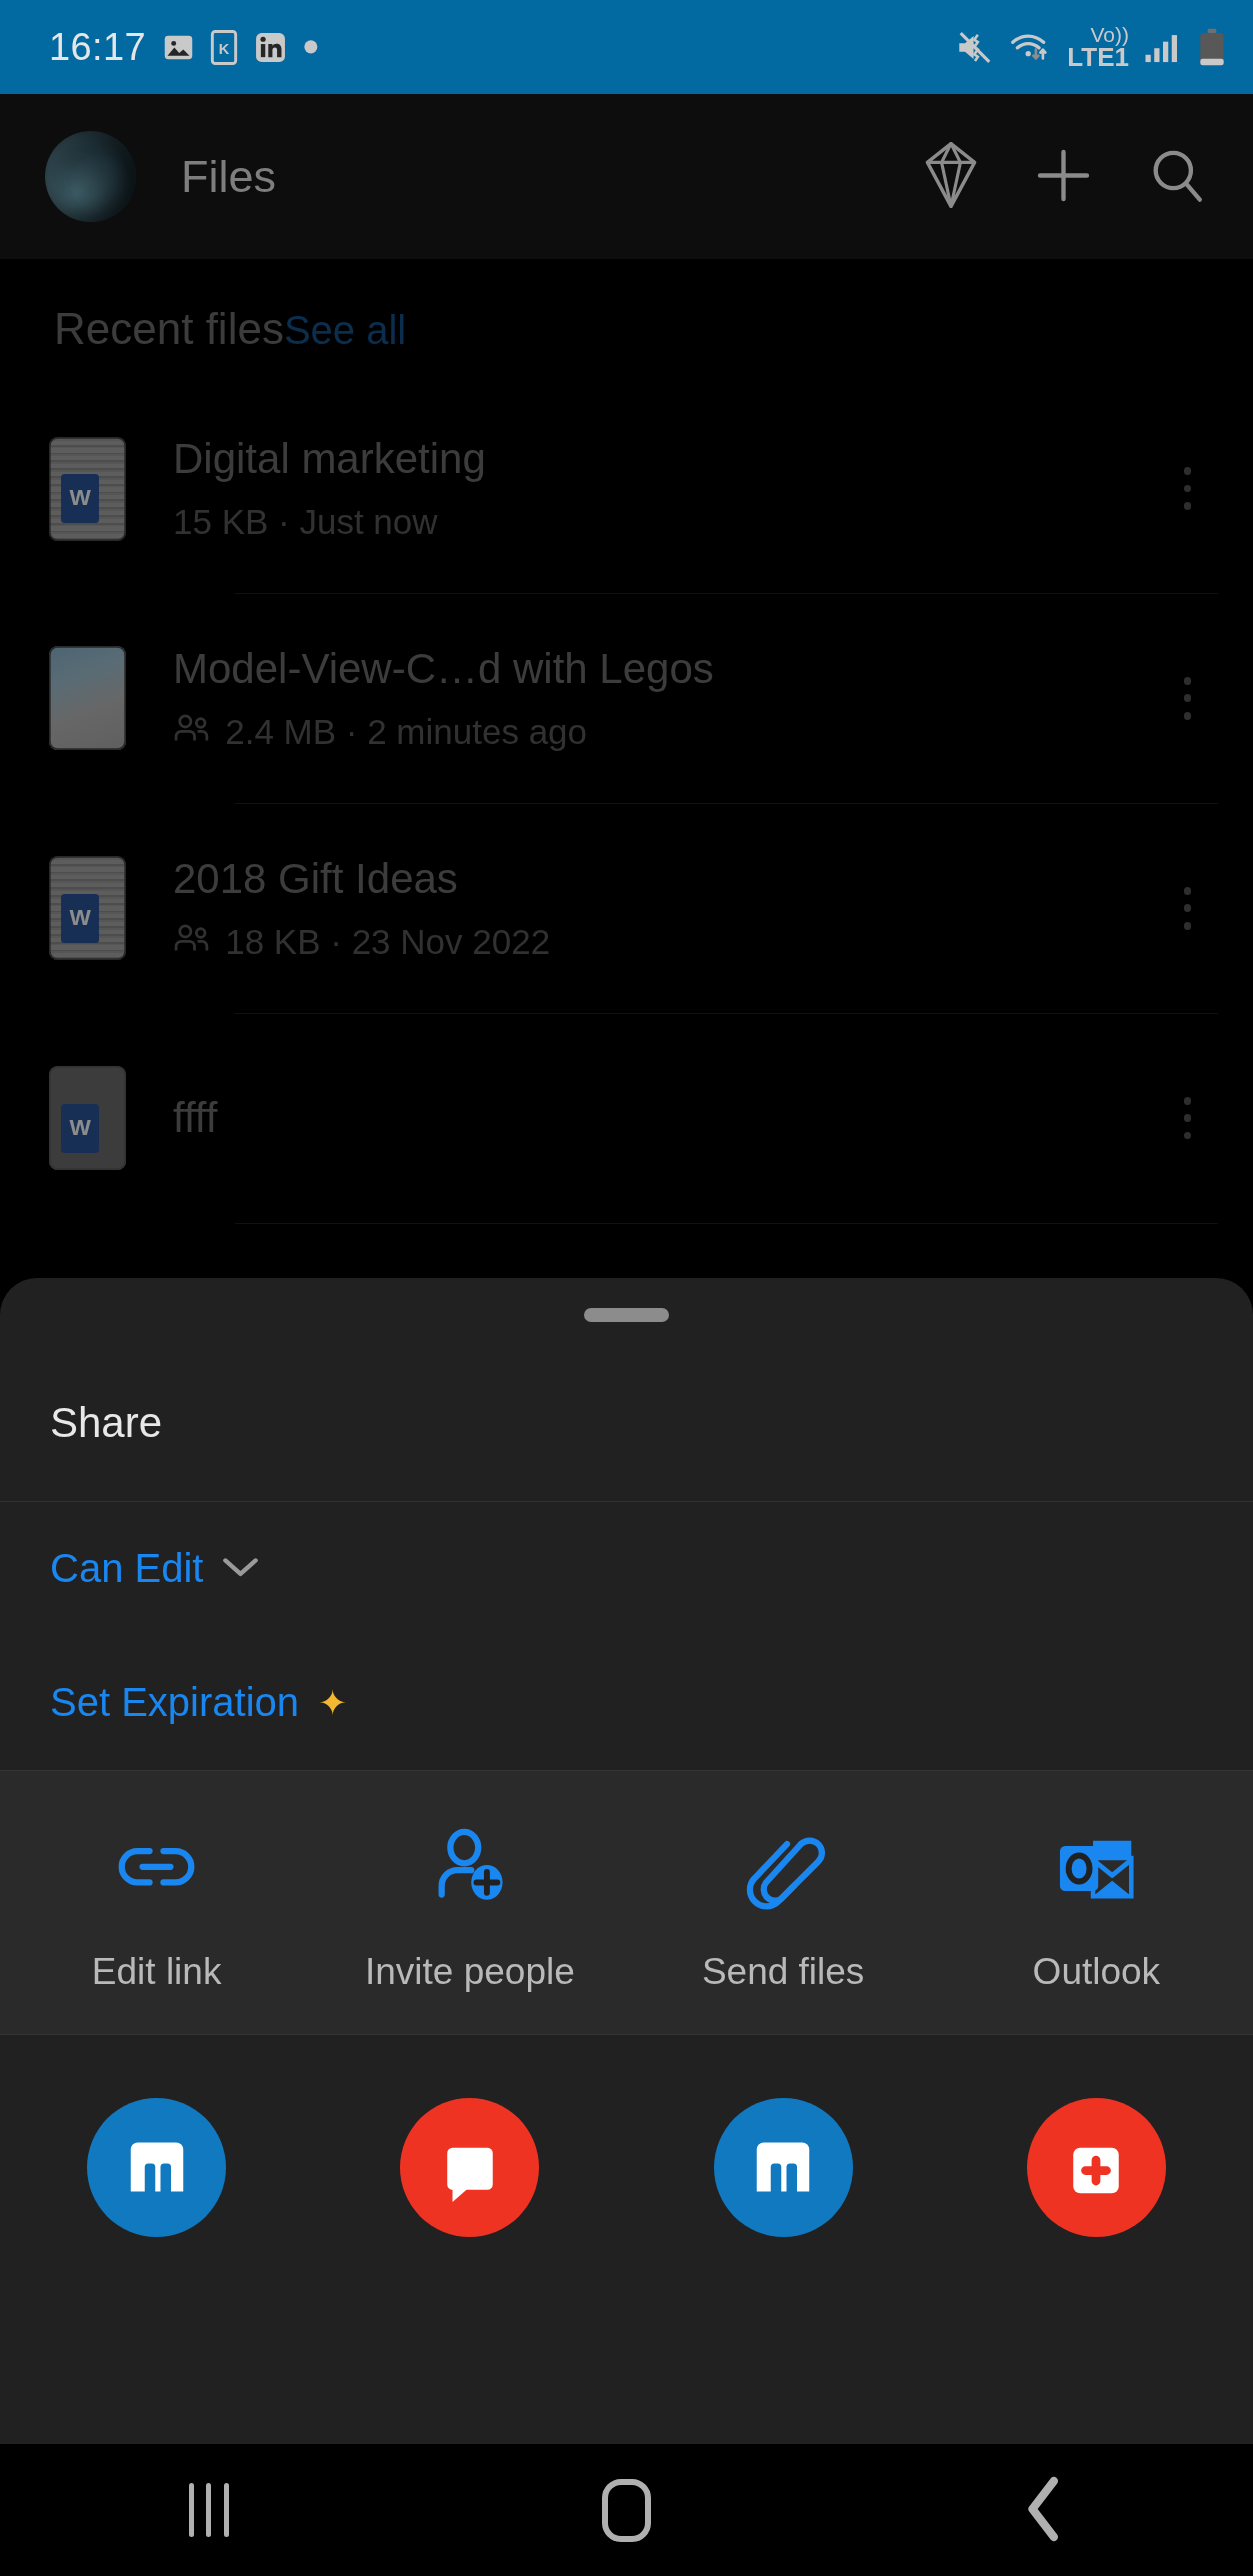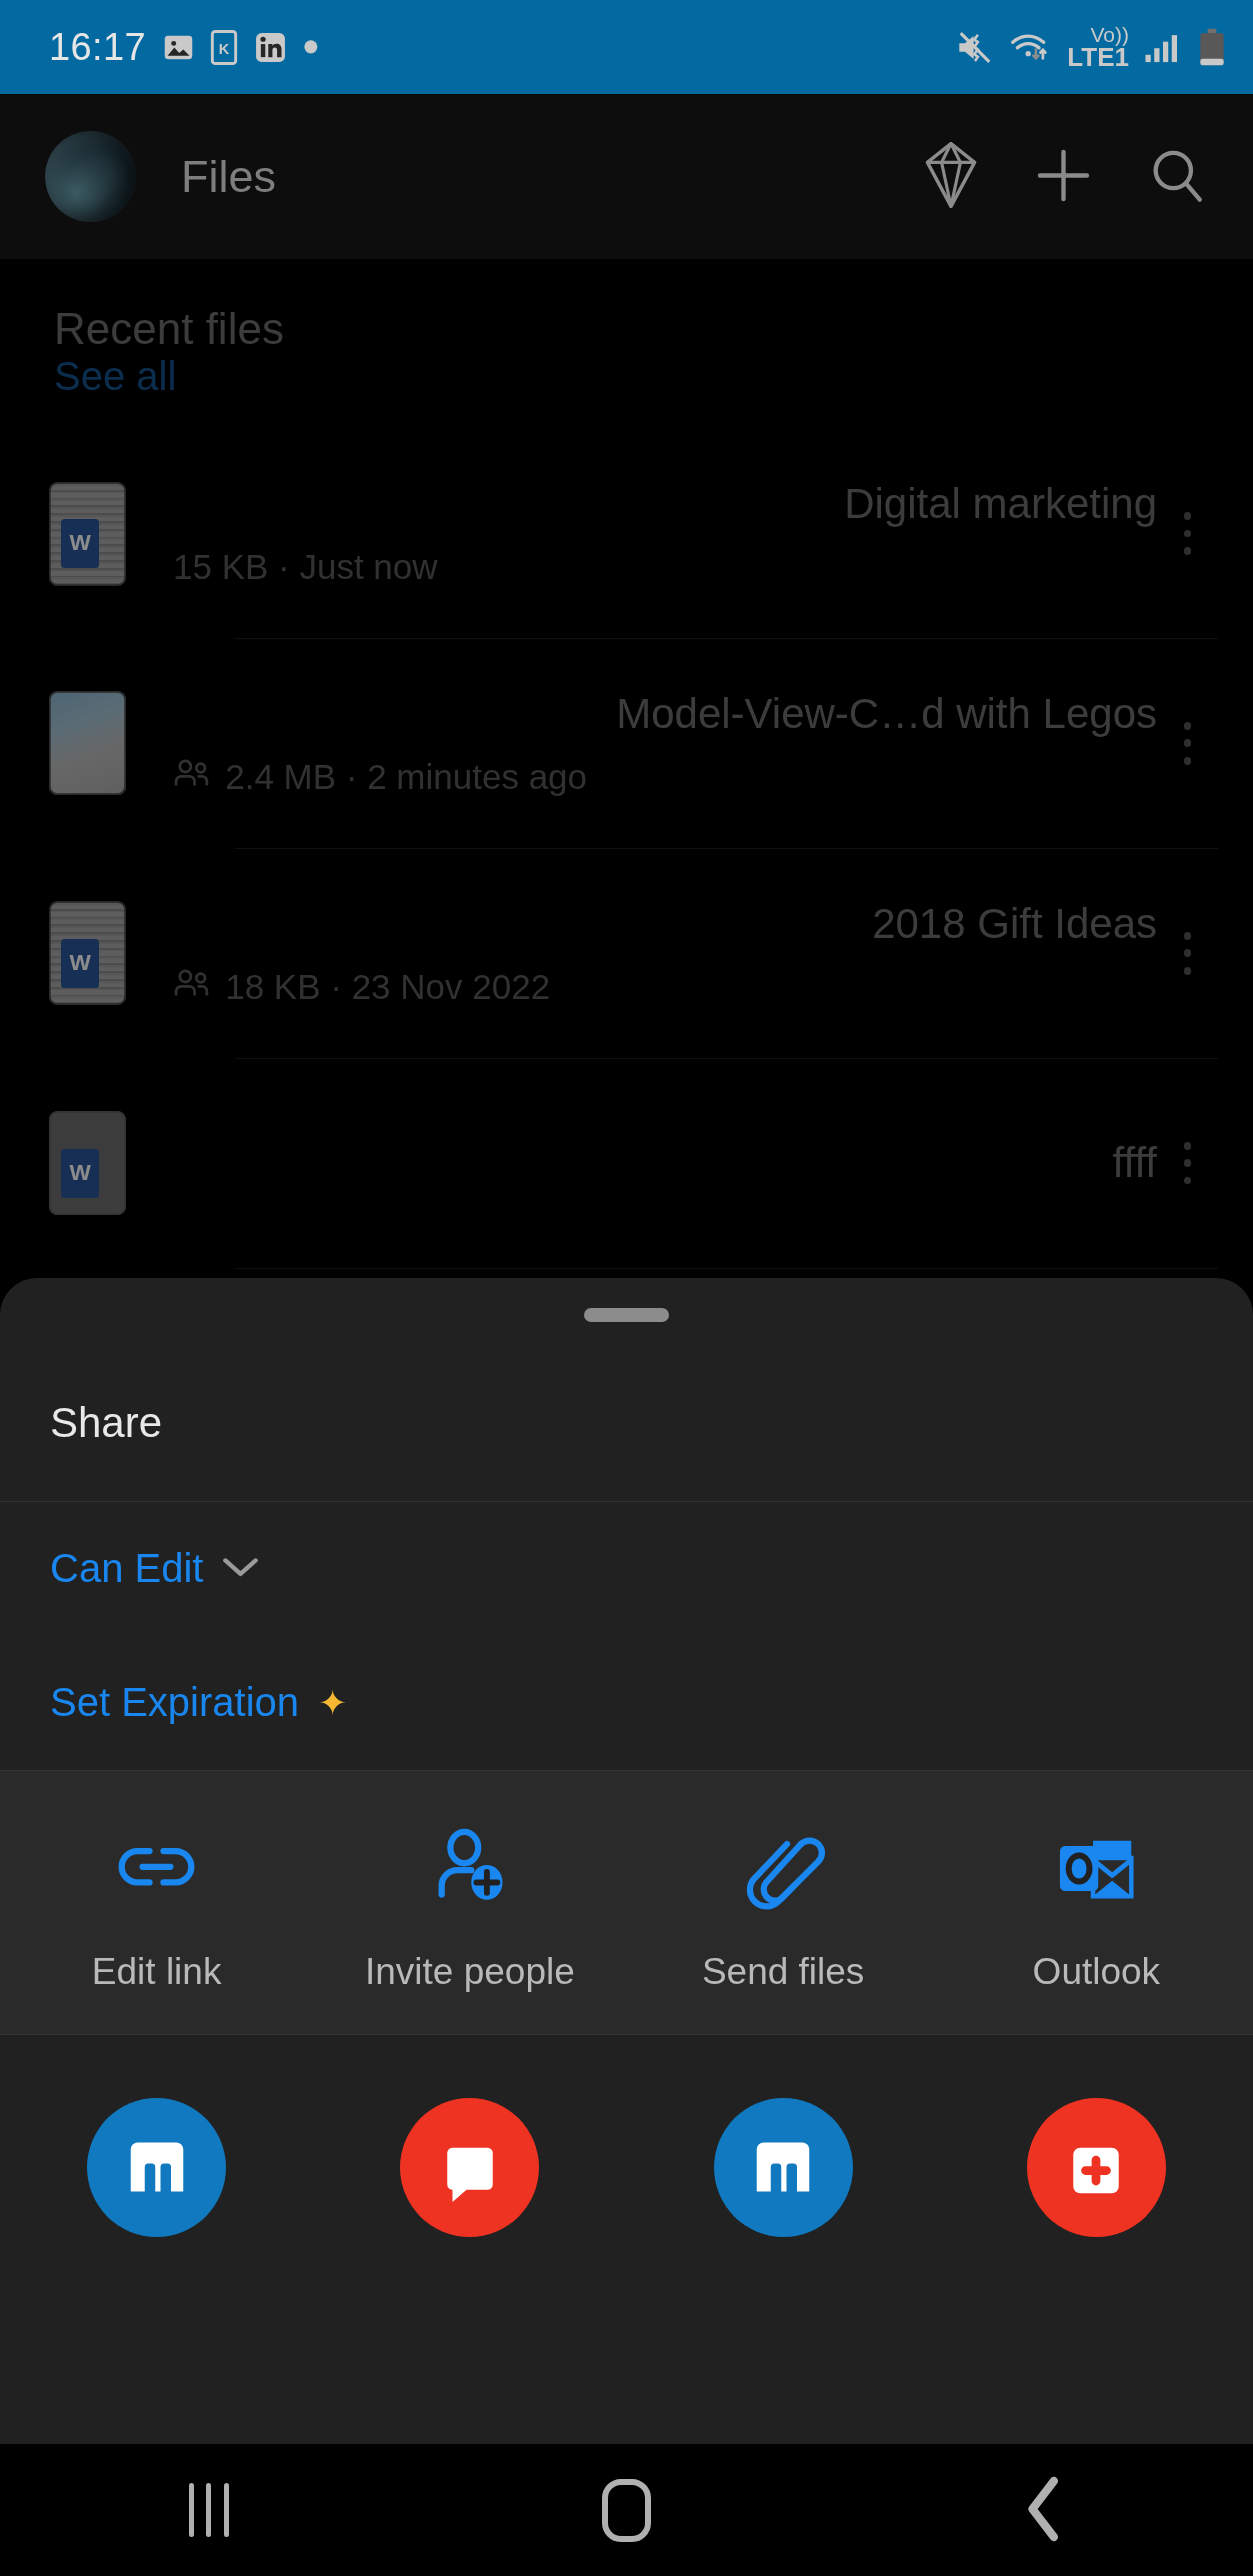--- a/index.html
+++ b/index.html
@@ -47,7 +47,6 @@
   .section-head{
     display:flex; align-items:baseline; justify-content:flex-start;
     padding:45px 49px 0 54px;
-    flex-direction:column;
   }
   .section-title{ font-size:44px; color:#6d6d6d; }
   .see-all{ font-size:40px; color:#17548f; }

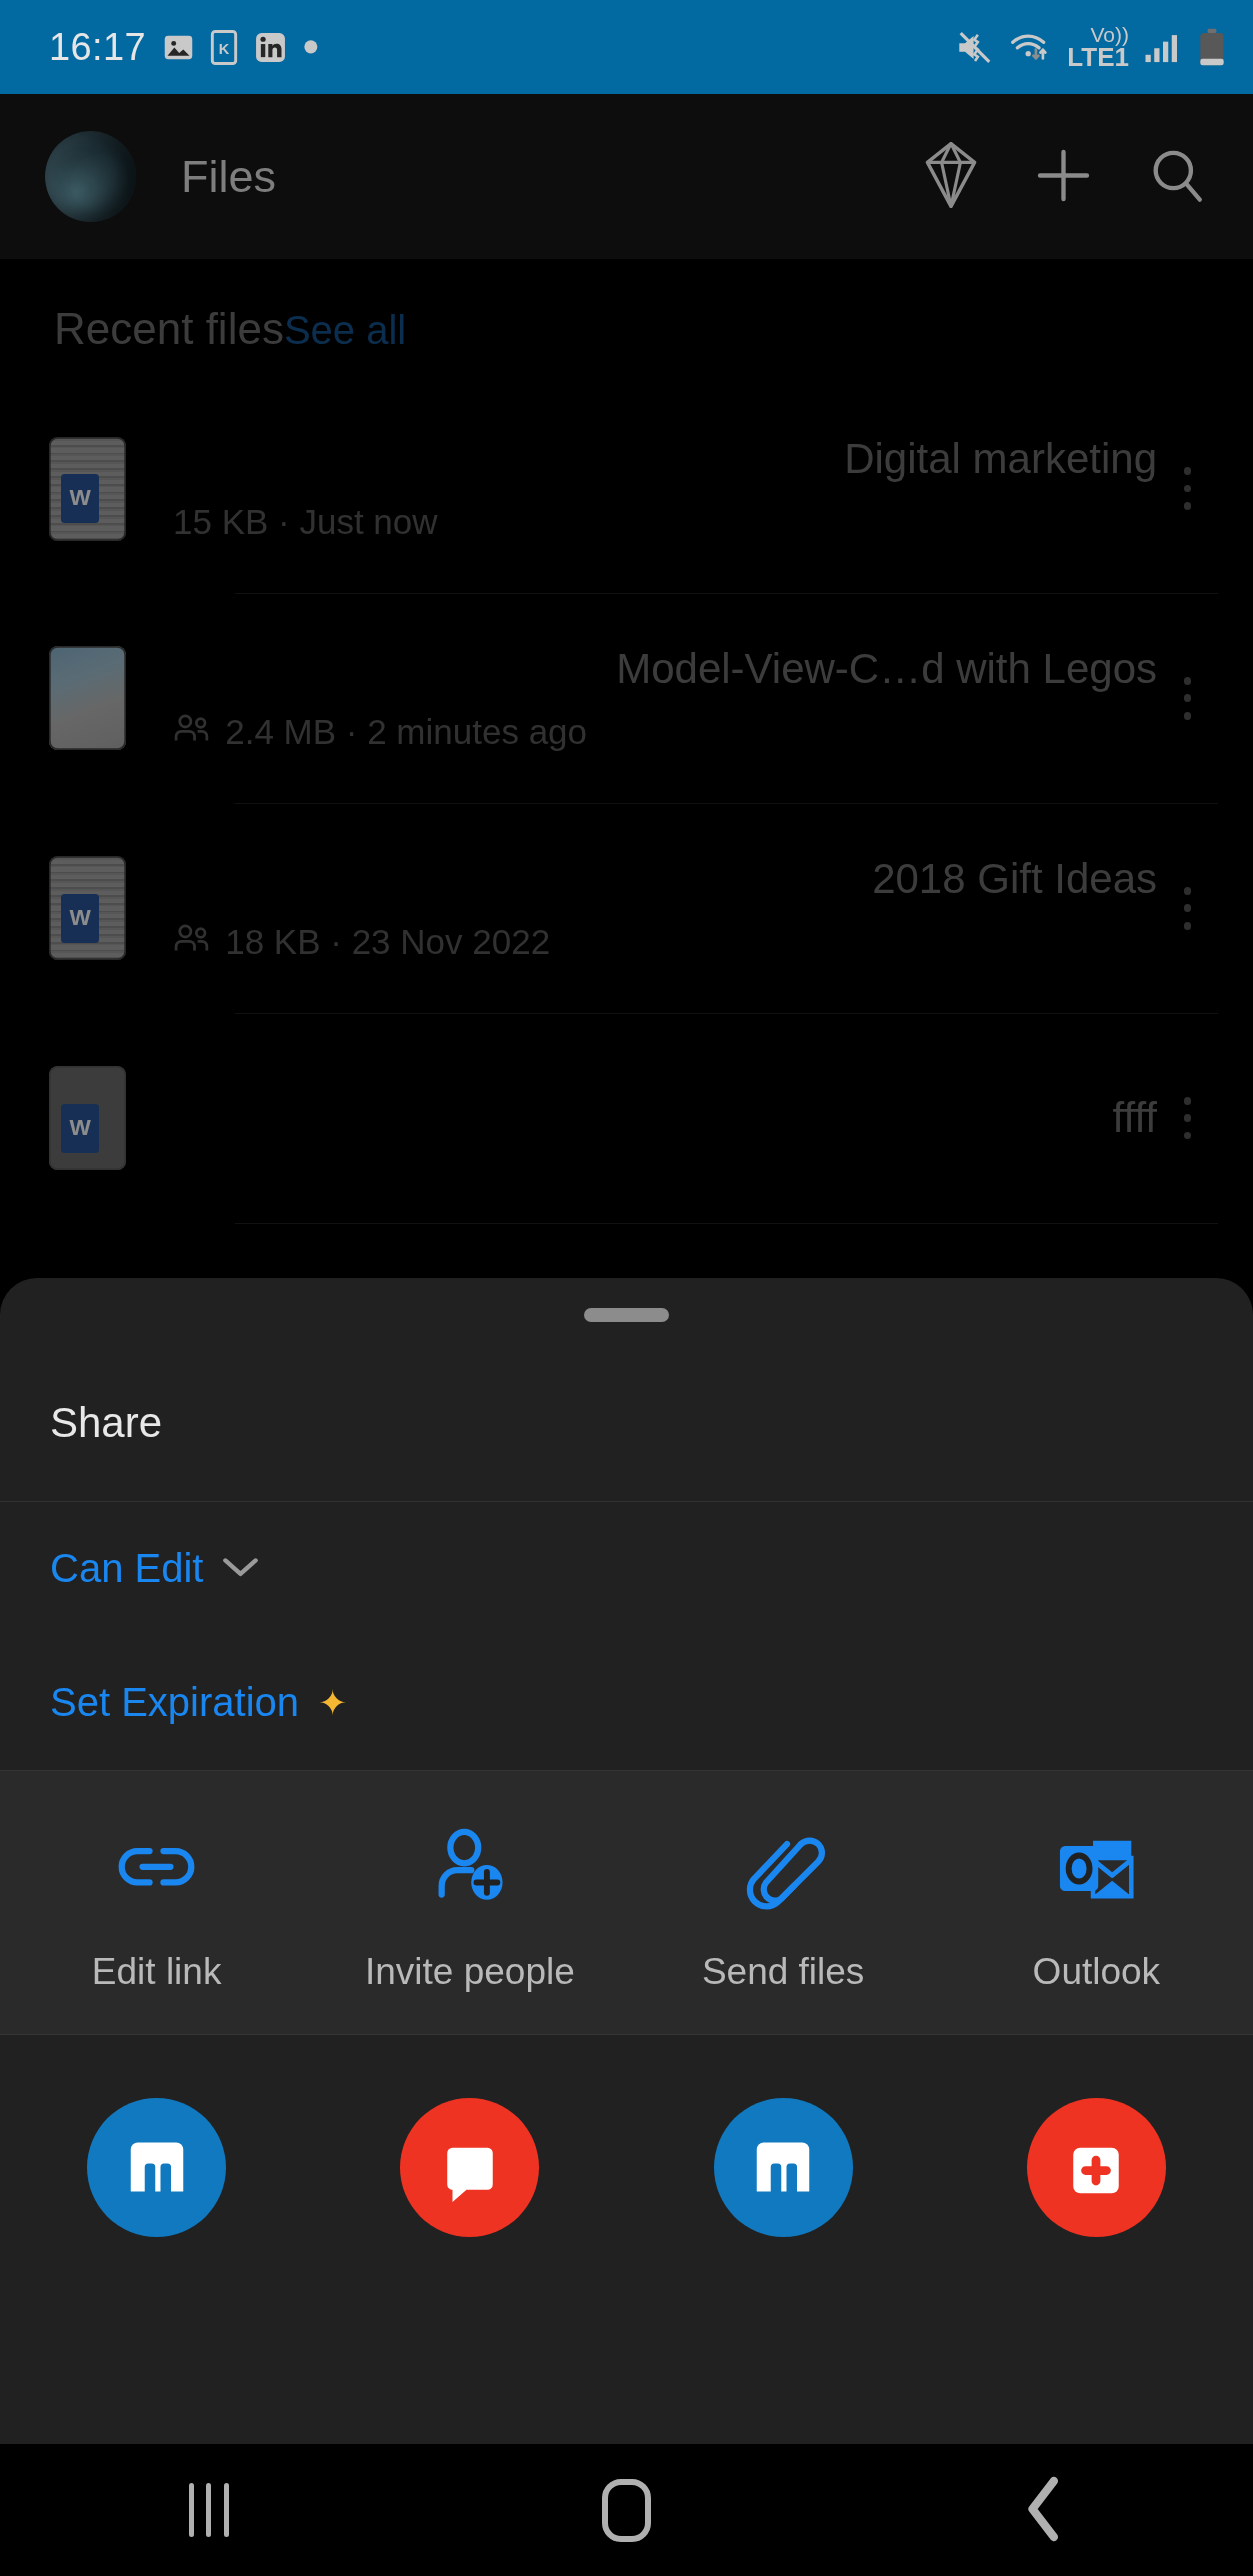--- a/index.html
+++ b/index.html
@@ -82,7 +82,7 @@
     content:""; position:absolute; left:22.6px; top:-5.2px; width:22.6px; height:44px;
     background:#41a5ee; border-radius:2.6px; z-index:-1;
   }
-  .file-info{ margin-left:47px; flex:1; min-width:0;text-align:right; }
+  .file-info{ margin-left:47px; flex:1; min-width:0; }
   .file-name{
     font-size:42px; color:#6e6e6e; white-space:nowrap; overflow:hidden;
     text-overflow:ellipsis; line-height:1.15;

